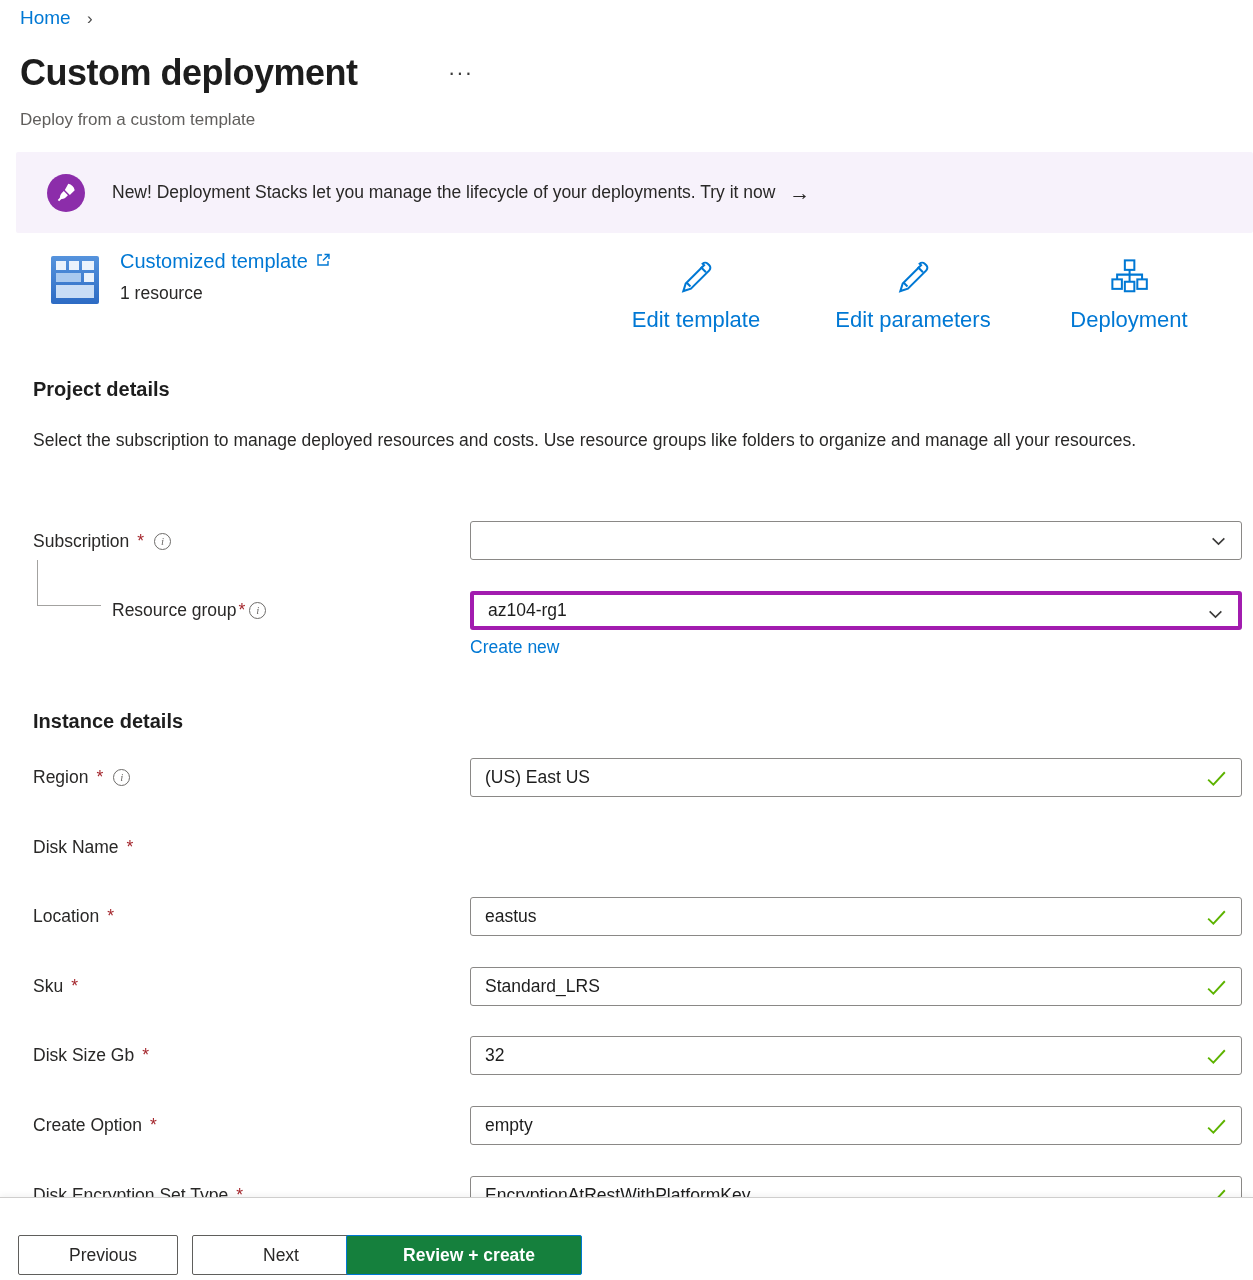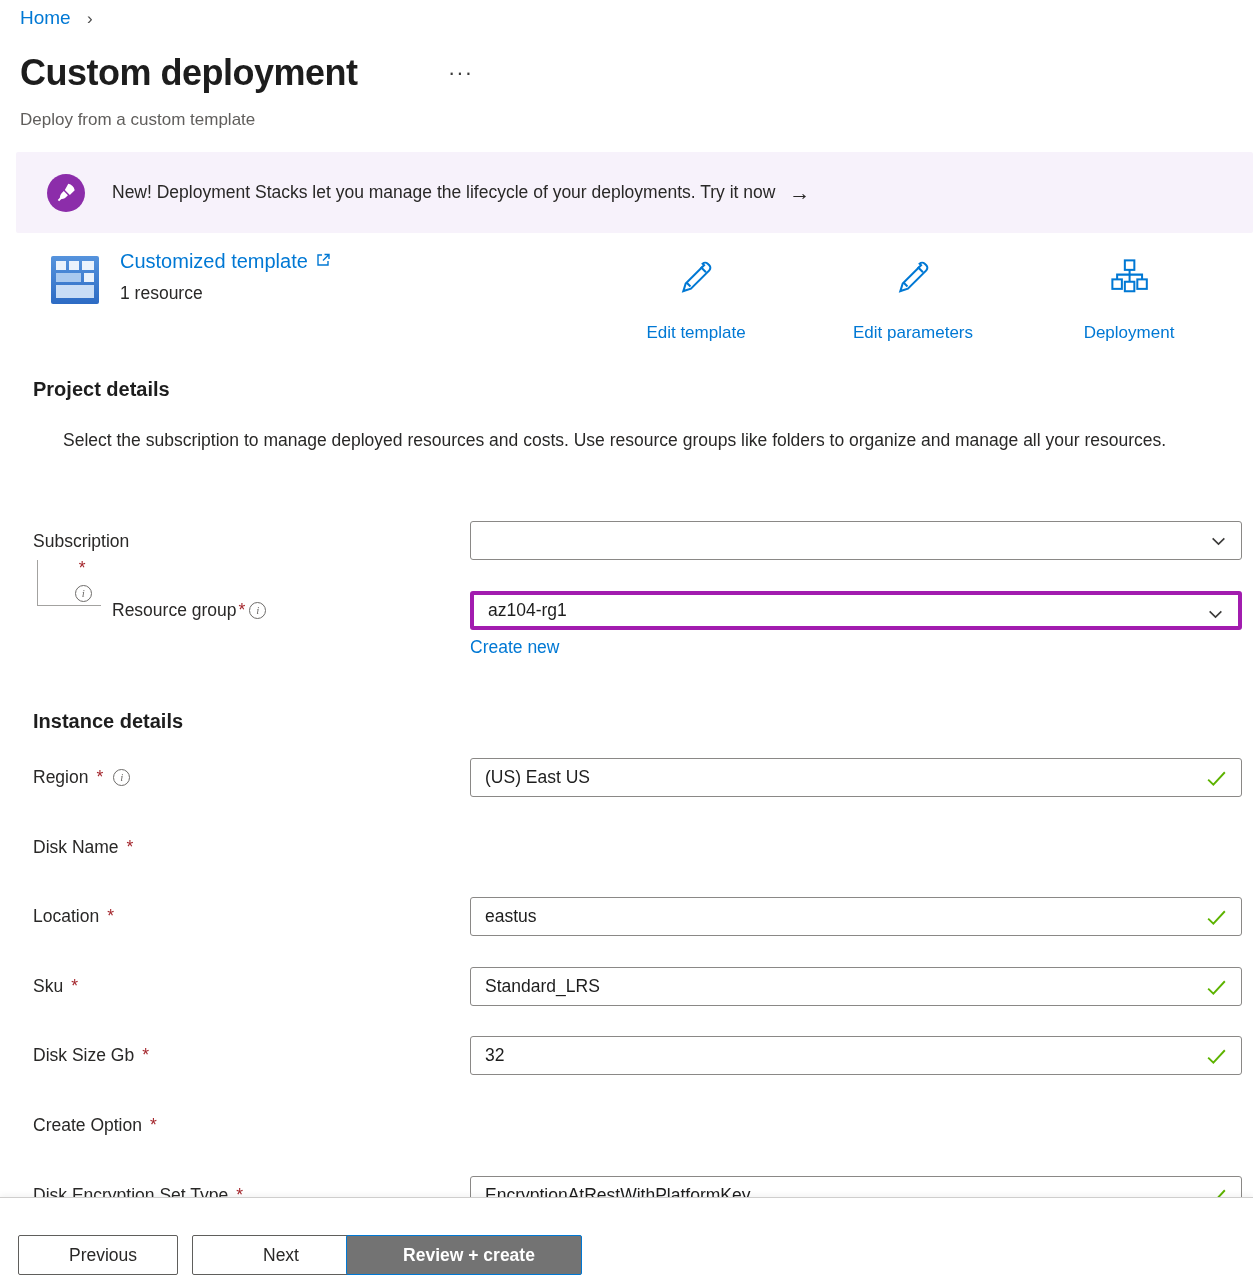--- a/index.html
+++ b/index.html
@@ -29,7 +29,7 @@
 
   
   .action { position:absolute; top:258px; width:220px; text-align:center; cursor:pointer; }
-  .action .alabel { display:block; margin-top:23px; font-size:17px; color:#0078D4; }
+  .action .alabel { display:block; margin-top:7px; font-size:22px; color:#0078D4; }
   .act-1 { left:586px; } .act-2 { left:803px; } .act-3 { left:1019px; }
 
   

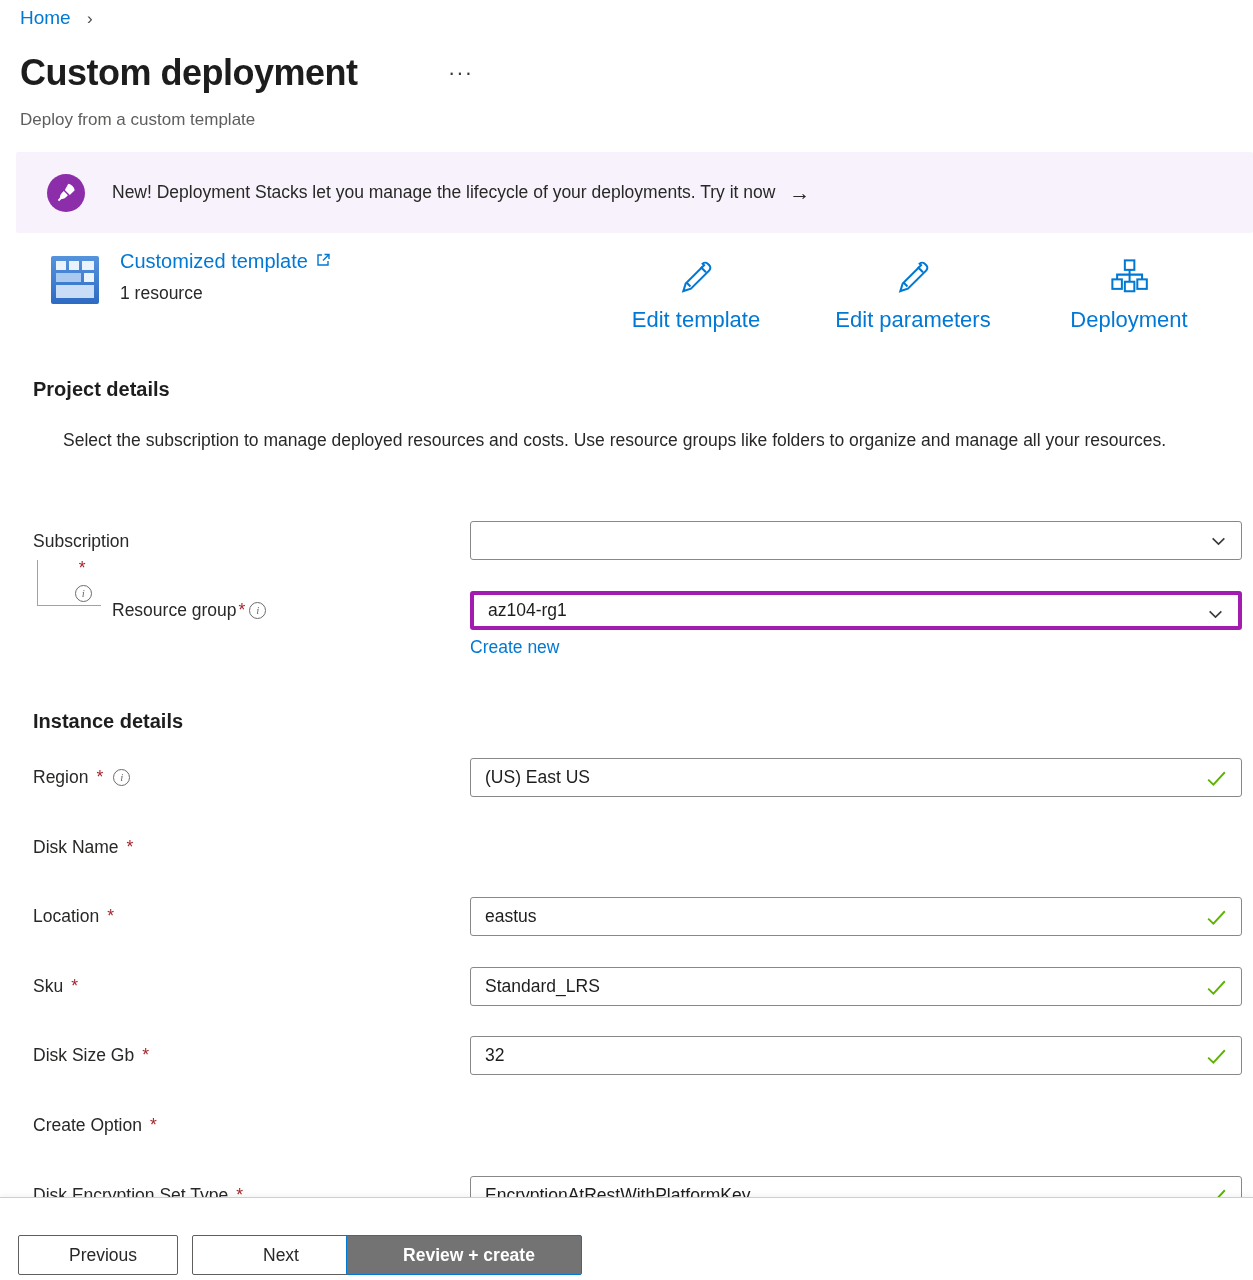--- a/index.html
+++ b/index.html
@@ -36,7 +36,7 @@
   .section-heading { position:absolute; left:33px; font-size:20px; font-weight:700; color:#1d1d1d; }
   .h-project { top:378px; }
   .h-instance { top:710px; }
-  .section-desc { position:absolute; left:33px; top:425px; width:1150px; font-size:17.5px; line-height:31px; color:#292827;margin-left:30px; }
+  .section-desc { position:absolute; left:33px; top:425px; width:1150px; font-size:17.5px; line-height:31px; color:#292827; }
 
   
   .flabel { position:absolute; left:33px; font-size:17.5px; color:#292827; display:flex; align-items:center; gap:6px; }

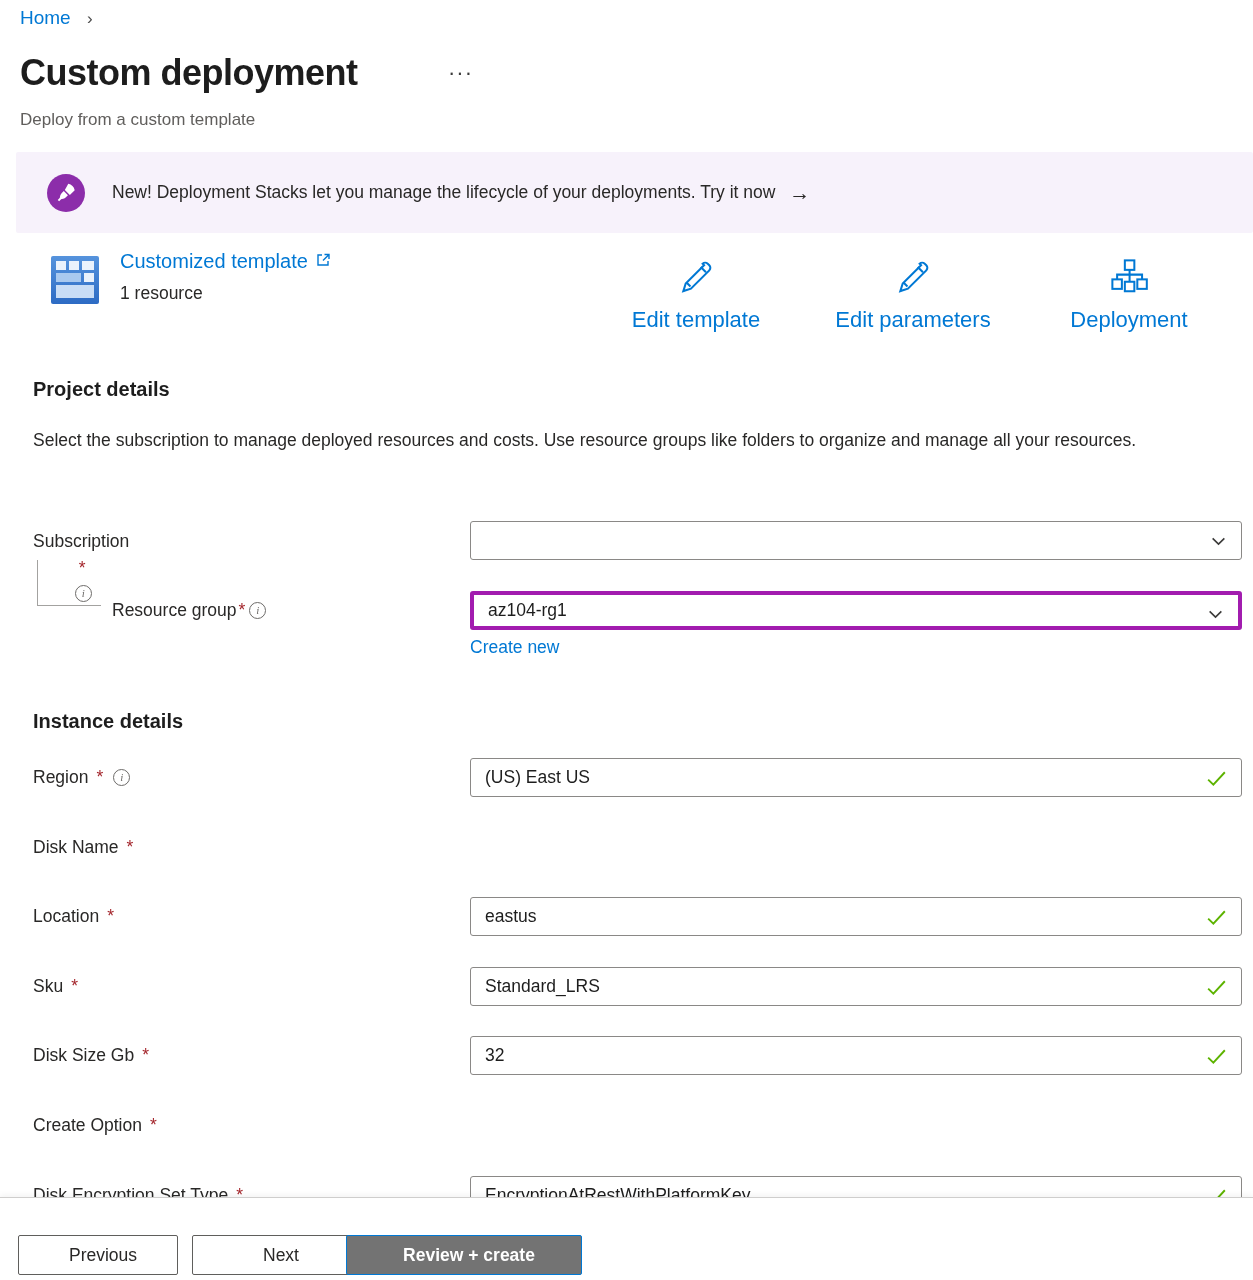--- a/index.html
+++ b/index.html
@@ -45,7 +45,7 @@
   .fbox { position:absolute; left:470px; width:772px; height:39px; background:#fff; border:1px solid #8A8886; border-radius:3px; display:flex; align-items:center; padding:0 14px; font-size:17.5px; color:#1d1d1d; cursor:pointer; }
   .fbox .chevron { position:absolute; right:14px; top:11px; }
   .fbox .check { position:absolute; right:12px; top:7px; }
-  .lbl-subscription { top:531px;flex-direction:column; }
+  .lbl-subscription { top:531px; }
   .box-subscription { top:521px; }
   .connector { position:absolute; left:37px; top:560px; width:64px; height:46px; border-left:1px solid #a3a2a0; border-bottom:1px solid #a3a2a0; }
   .lbl-resourcegroup { position:absolute; left:112px; top:600px; font-size:17.5px; display:flex; align-items:center; }

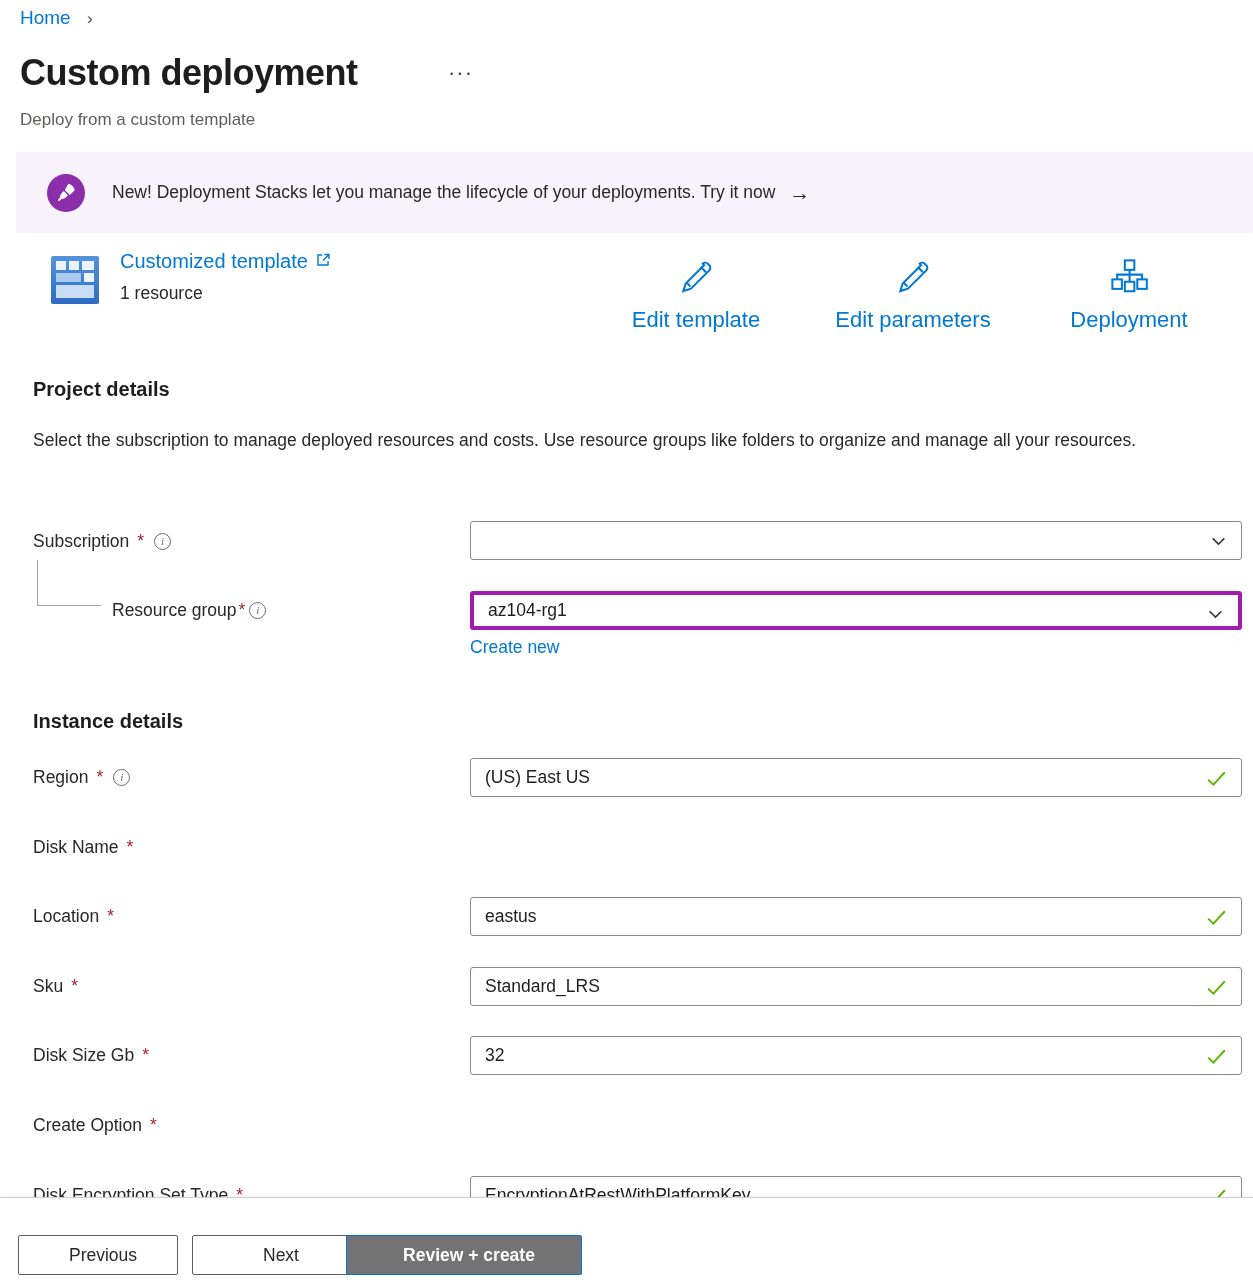--- a/index.html
+++ b/index.html
@@ -262,6 +262,14 @@
         <span class="req">*</span>
 
       </div>
+      <div class="fbox">
+        <span class="ival">empty</span>
+        <span class="check">
+          <svg width="25" height="25" viewBox="0 0 24 24">
+              <path d="M4 13l5 5L20 6" fill="none" stroke="#5DB300" stroke-width="1.8"></path>
+            </svg>
+        </span>
+      </div>
     </div>
 
     <div class="form-row" style="top: 1176px;">

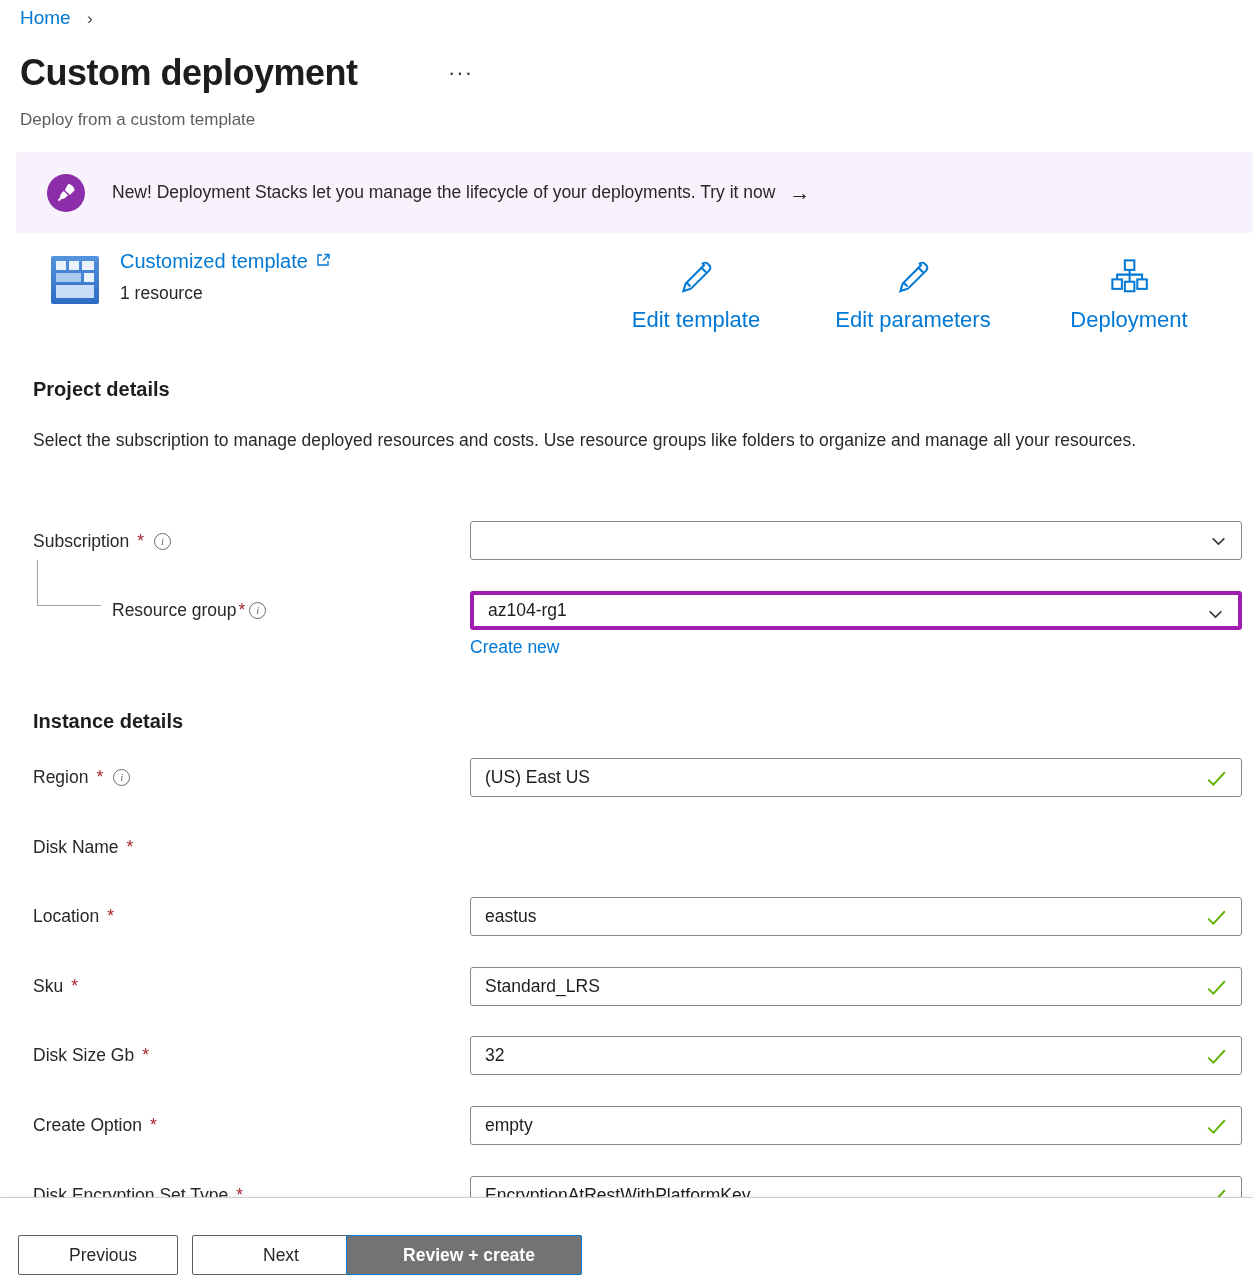--- a/index.html
+++ b/index.html
@@ -63,7 +63,7 @@
   .btn-secondary { background:#fff; border:1px solid #5f5e5c; color:#292827; }
   .btn-previous { left:18px; width:160px; }
   .btn-next { left:192px; width:168px; }
-  .btn-primary { left:346px; width:236px; background:#737373; border:1px solid #0078D4; color:#fff; font-weight:700; }
+  .btn-primary { left:346px; width:236px; background:#15803d; border:1px solid #0078D4; color:#fff; font-weight:700; }
 </style>
 </head>
 <body>

